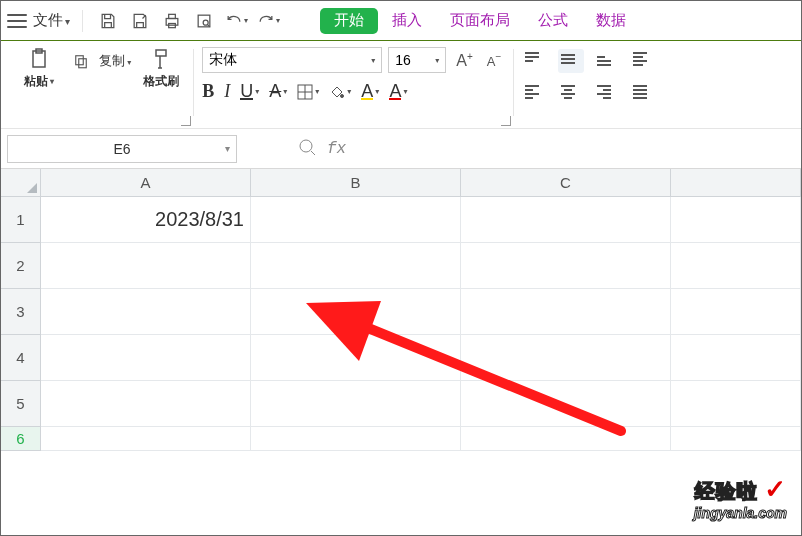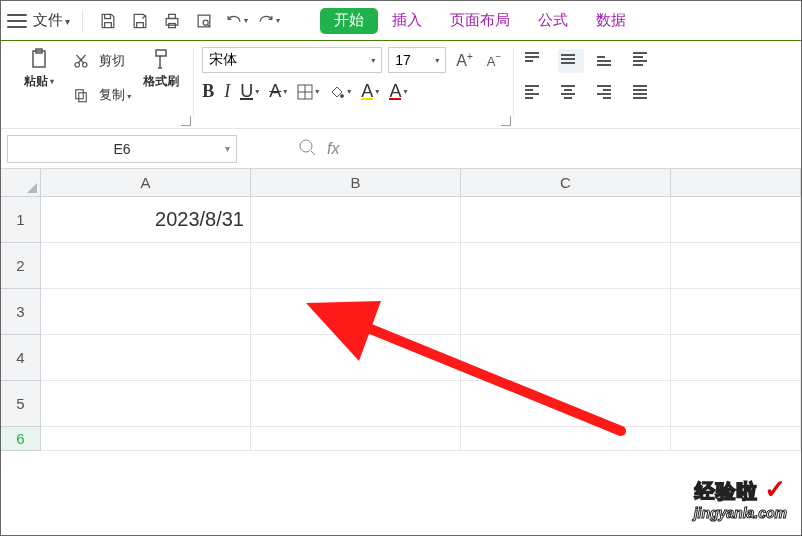--- a/index.html
+++ b/index.html
@@ -138,17 +138,6 @@
       <div class="small-row">
         <span class="icon-box">
             <svg viewBox="0 0 24 24" width="18" height="18">
-              <circle cx="7" cy="17" r="3"></circle>
-              <circle cx="17" cy="17" r="3"></circle>
-              <path d="M8 15L18 4"></path>
-              <path d="M16 15L6 4"></path>
-            </svg>
-          </span>
-        <span class="small-lbl">剪切</span>
-      </div>
-      <div class="small-row">
-        <span class="icon-box">
-            <svg viewBox="0 0 24 24" width="18" height="18">
               <rect x="5" y="5" width="10" height="12"></rect>
               <rect x="9" y="9" width="10" height="12"></rect>
             </svg>

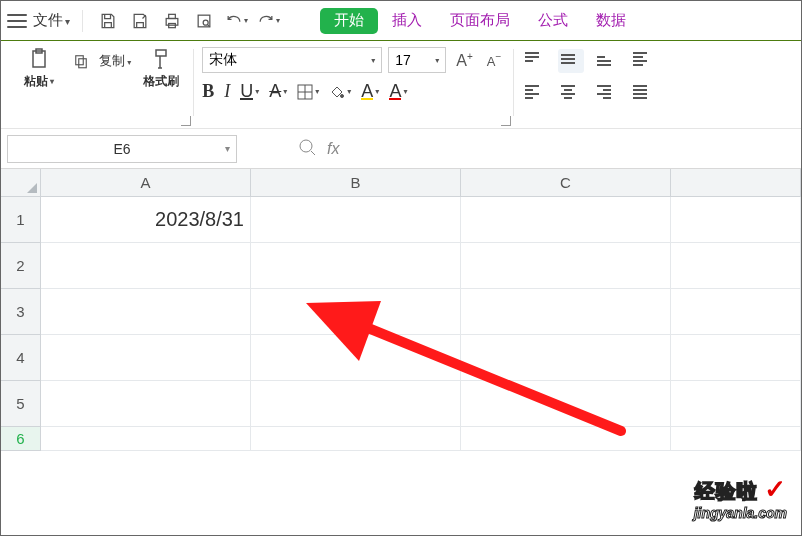--- a/index.html
+++ b/index.html
@@ -166,7 +166,7 @@
           <span class="drop-sm">▾</span>
         </div>
       <div class="font-size">
-          <span>17</span>
+          <span>16</span>
           <span class="drop-sm">▾</span>
         </div>
       <span class="aplus"><span style="font-size:16px">A</span><sup>+</sup></span>

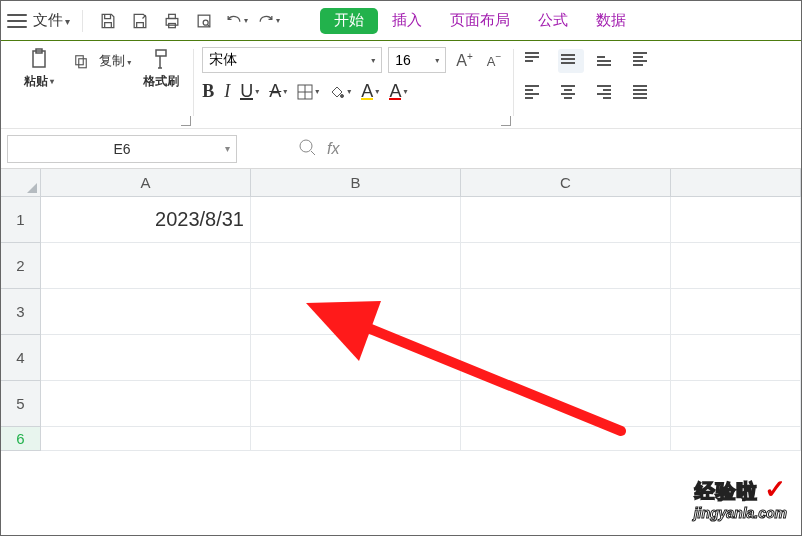--- a/index.html
+++ b/index.html
@@ -42,7 +42,7 @@
   .namebox .nb-drop { position: absolute; right: 6px; font-size: 10px; color: #888; }
   .fx-area { display: flex; align-items: center; gap: 10px; margin-left: 60px; color: #888; }
   .fx-area svg { stroke:#888; fill:none; }
-  .fx-label { font-style: italic; font-size: 16px; color: #888; font-family: Liberation Sans, sans-serif; }
+  .fx-label { font-style: italic; font-size: 16px; color: #888; font-family: Liberation Mono, monospace; }
   .sheet { display: grid; grid-template-columns: 40px 210px 210px 210px 130px; }
   .hdr { background: #f2f4f5; border-right: 1px solid #d0d4d8; border-bottom: 1px solid #d0d4d8; height: 28px; display: flex; align-items: center; justify-content: center; font-size: 15px; color: #555; }
   .corner { background: #f2f4f5; border-right: 1px solid #d0d4d8; border-bottom: 1px solid #d0d4d8; height: 28px; position: relative; }

